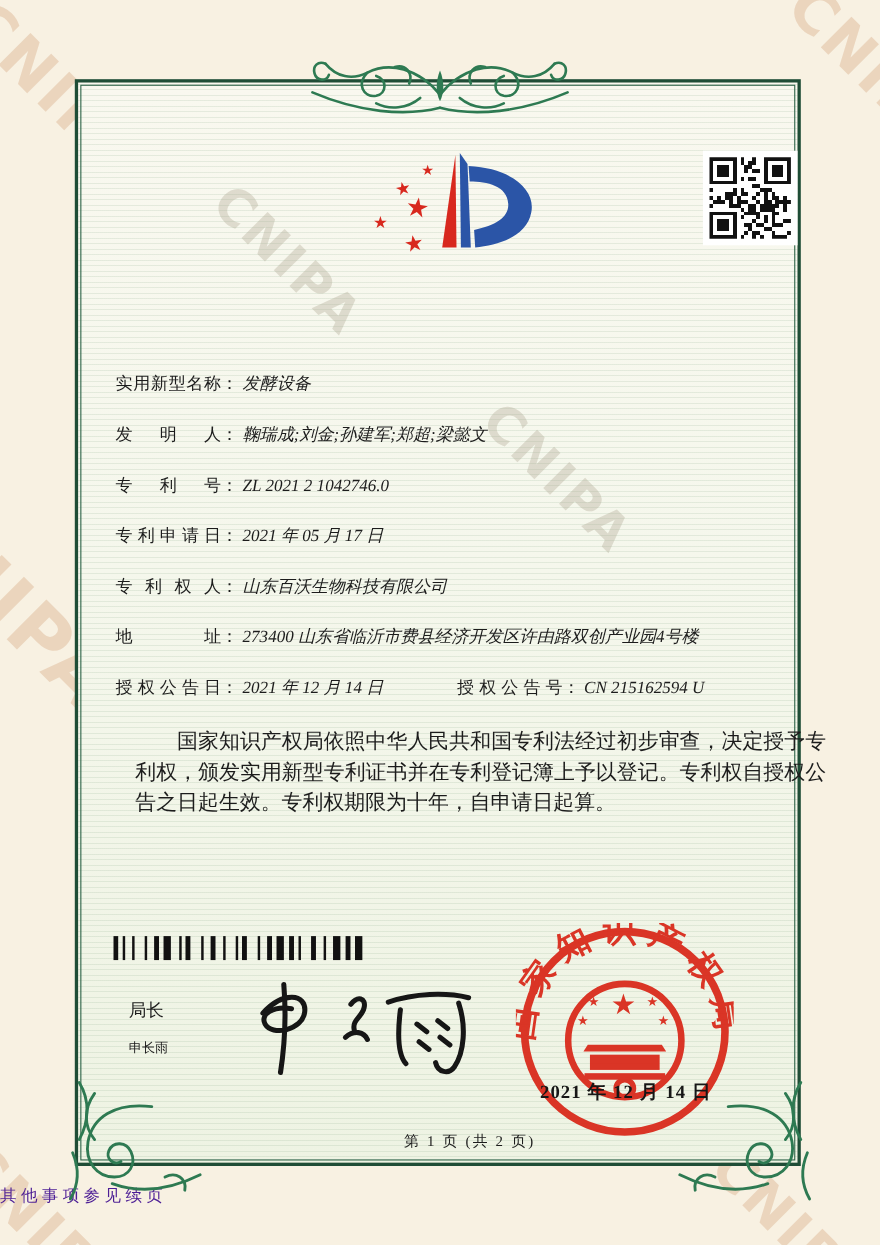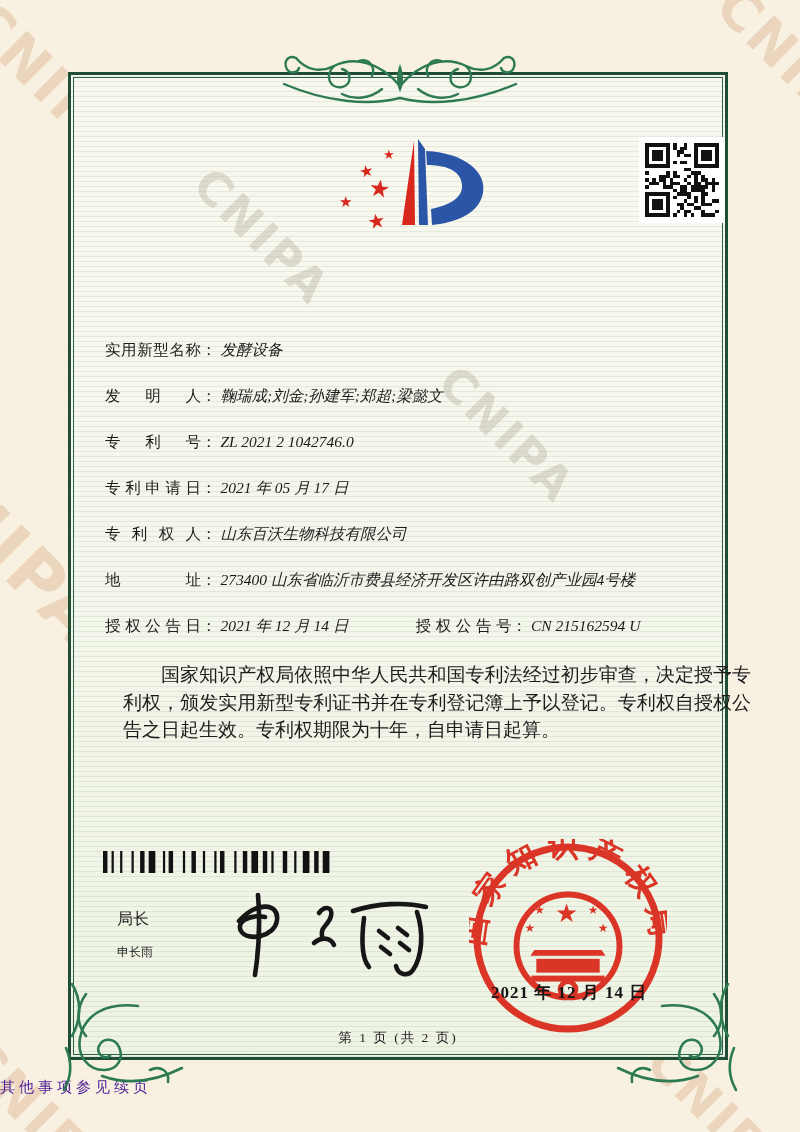--- a/index.html
+++ b/index.html
@@ -81,7 +81,7 @@
     font-size:17px;letter-spacing:1px;color:#161616;font-weight:bold;
   }
 
-  .pagenum{left:0;top:954px;width:100%;text-align:center;font-size:13.5px;letter-spacing:2px;z-index:4;}
+  .pagenum{left:0;top:954px;width:100%;text-align:center;font-size:13.5px;letter-spacing:2px;z-index:4;padding-left:29px;}
 
   .footer-note{
     position:absolute;z-index:4;left:0;top:1078px;width:100%;

